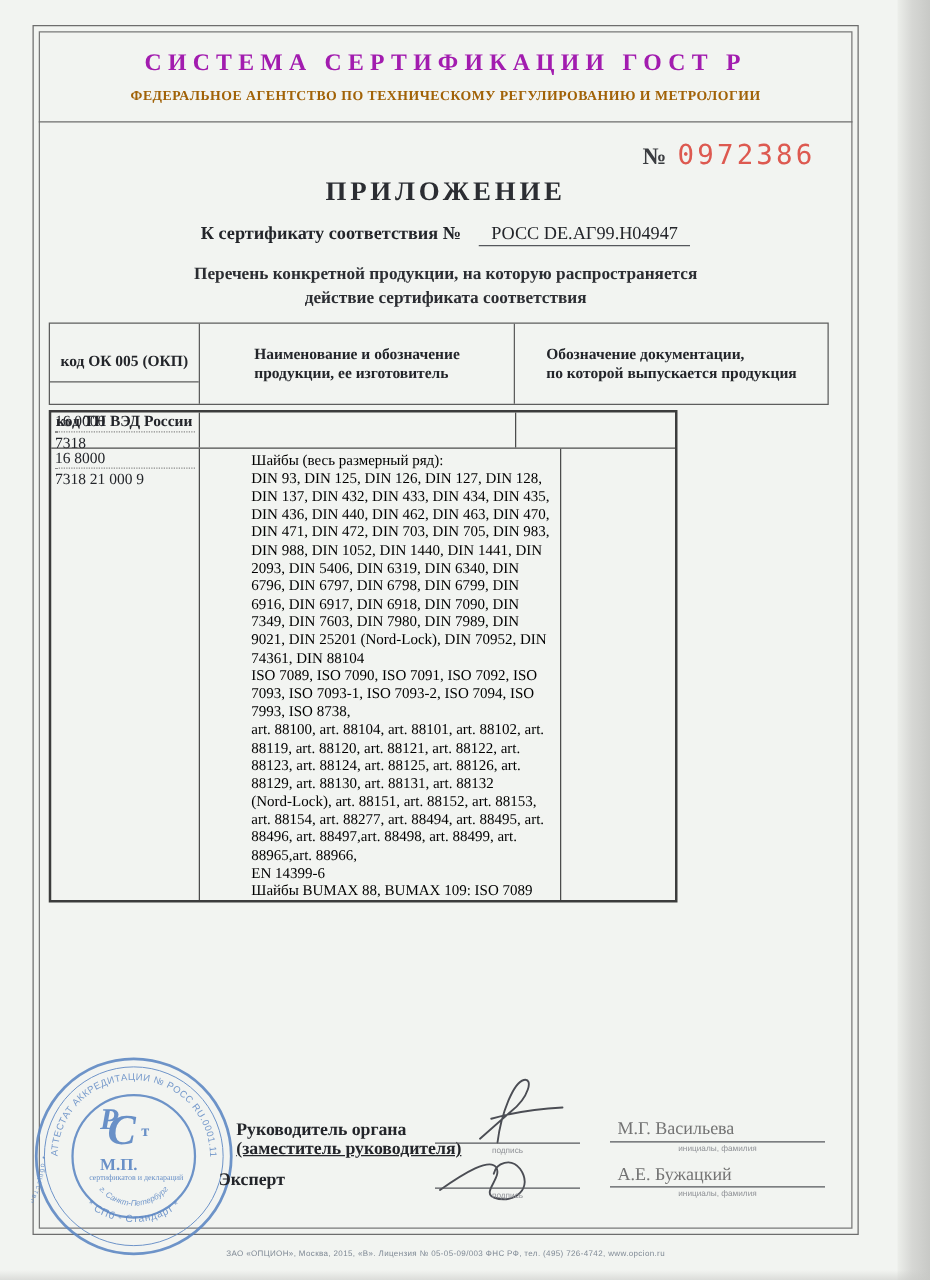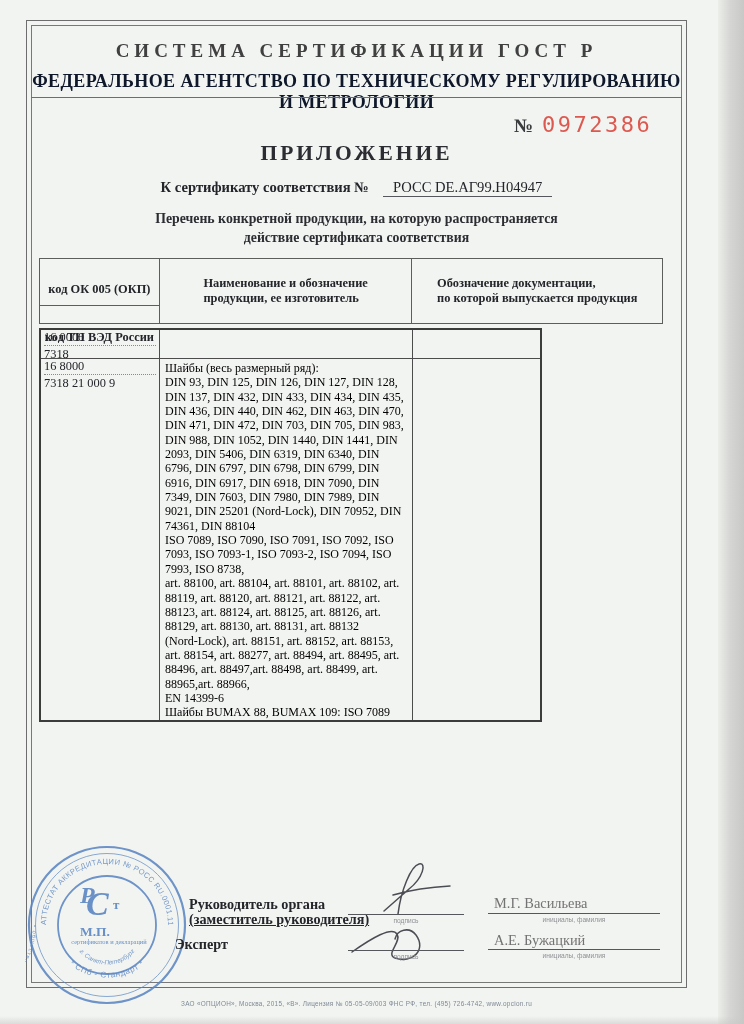--- a/index.html
+++ b/index.html
@@ -18,7 +18,7 @@
   .abs { position:absolute; }
   .centerband { left:31px; width:651px; text-align:center; }
 
-  .sys-title { top:40px; font-weight:bold; font-size:19px; letter-spacing:5px; color:#404040; }
+  .sys-title { top:40px; font-weight:bold; font-size:19px; letter-spacing:5px; color:#a21caf; }
   .agency { top:71px; font-weight:bold; font-size:18px; letter-spacing:.4px; color:#0f172a; }
   .header-sep { left:31px; top:97px; width:651px; height:0; border-top:1px solid #6d6d6d; }
 

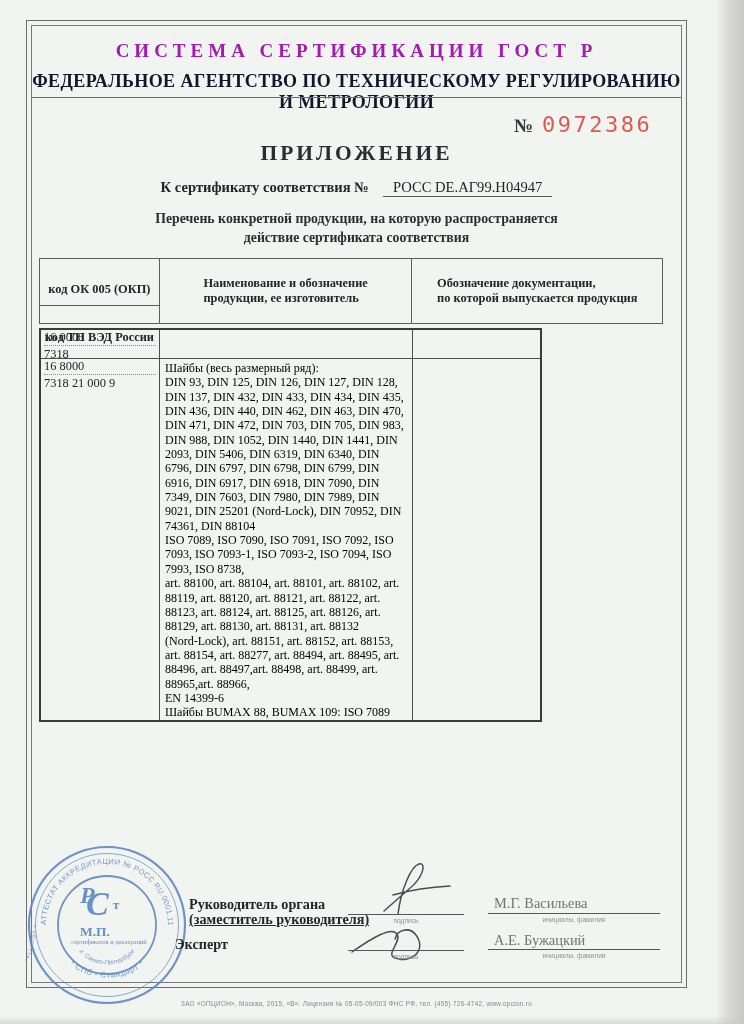--- a/index.html
+++ b/index.html
@@ -19,7 +19,7 @@
   .centerband { left:31px; width:651px; text-align:center; }
 
   .sys-title { top:40px; font-weight:bold; font-size:19px; letter-spacing:5px; color:#a21caf; }
-  .agency { top:71px; font-weight:bold; font-size:18px; letter-spacing:.4px; color:#0f172a; }
+  .agency { top:71px; font-weight:bold; font-size:11px; letter-spacing:.4px; color:#a16207; }
   .header-sep { left:31px; top:97px; width:651px; height:0; border-top:1px solid #6d6d6d; }
 
   .blank-no { left:514px; top:112px; display:flex; align-items:baseline; gap:9px; }

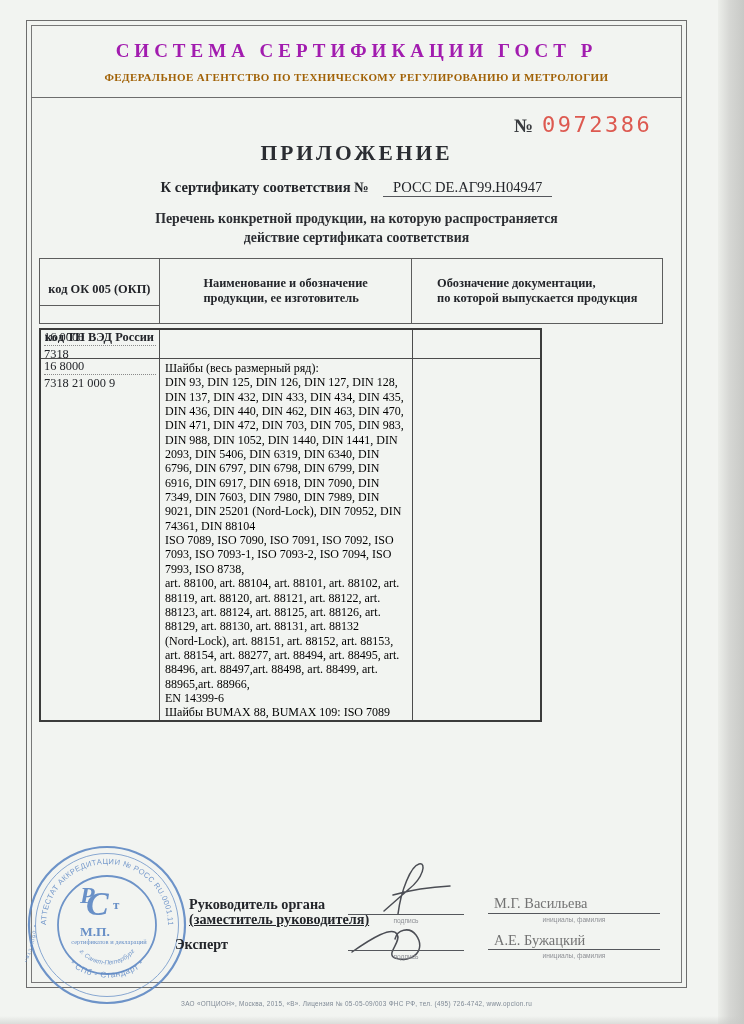--- a/index.html
+++ b/index.html
@@ -47,7 +47,7 @@
   .tbl-body { position:absolute; left:0; top:70px; width:503px; height:394px; border:2px solid #3c3c3c; }
   .trow { display:flex; width:100%; }
   .trow1 { height:29px; border-bottom:1px solid #4c4c4c; }
-  .trow2 { height:361px; }
+  .trow2 { height:361px;gap:36px; }
   .td-c1 { width:119px; border-right:1px solid #4c4c4c; padding:1px 3px 0 3px; }
   .td-c2 { width:253px; border-right:1px solid #4c4c4c; padding:2px 3px 0 5px; }
   .td-c3 { flex:1; }

